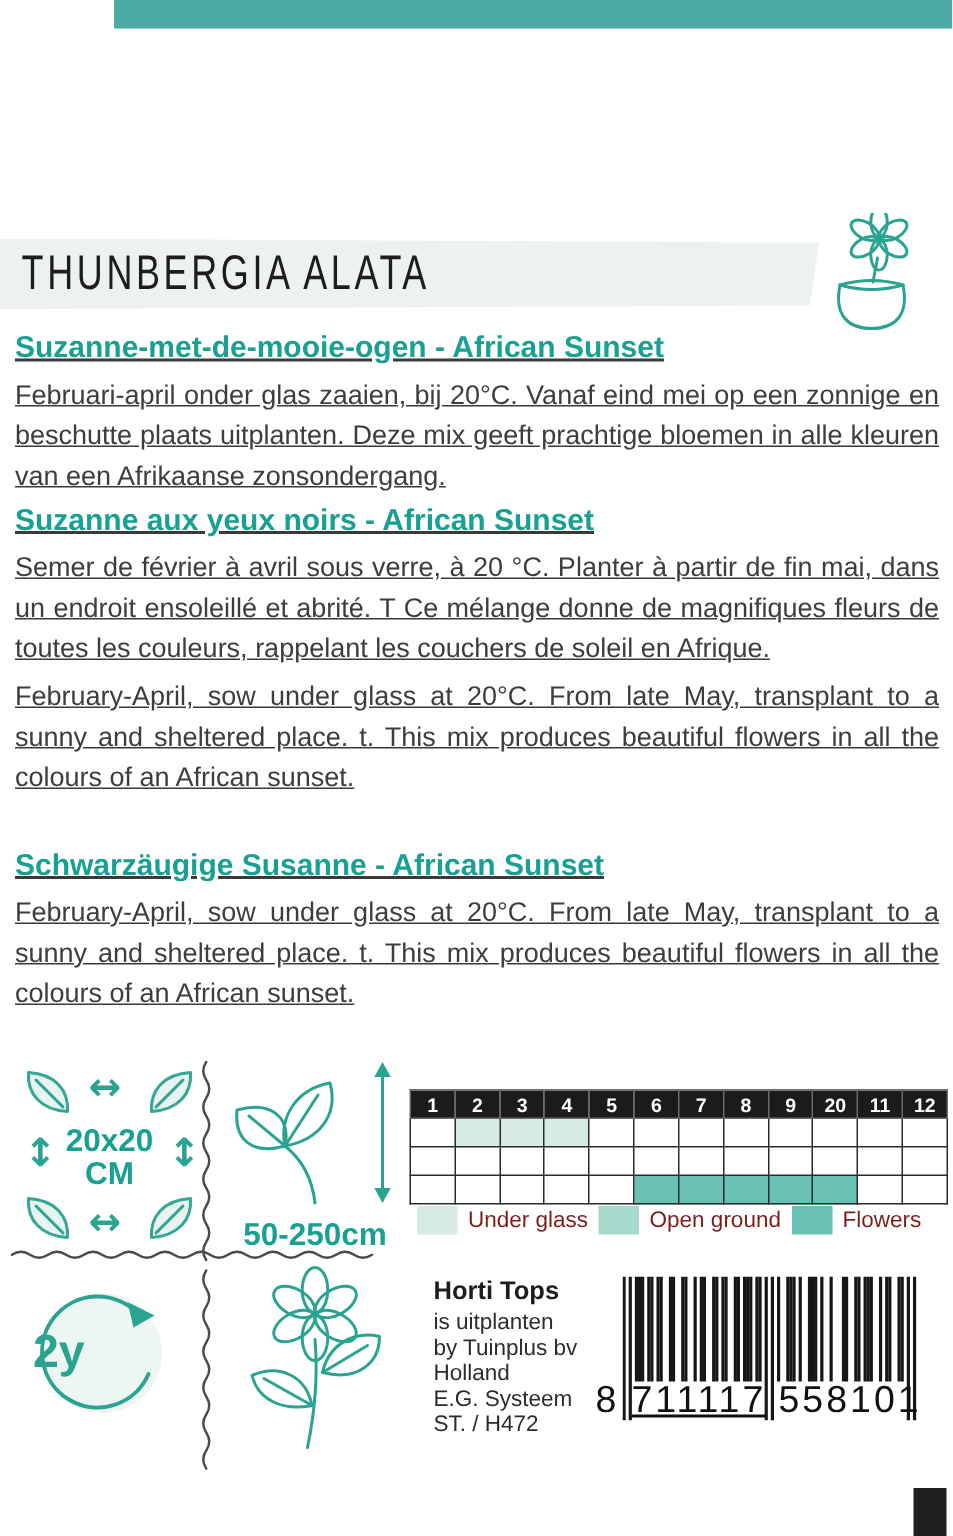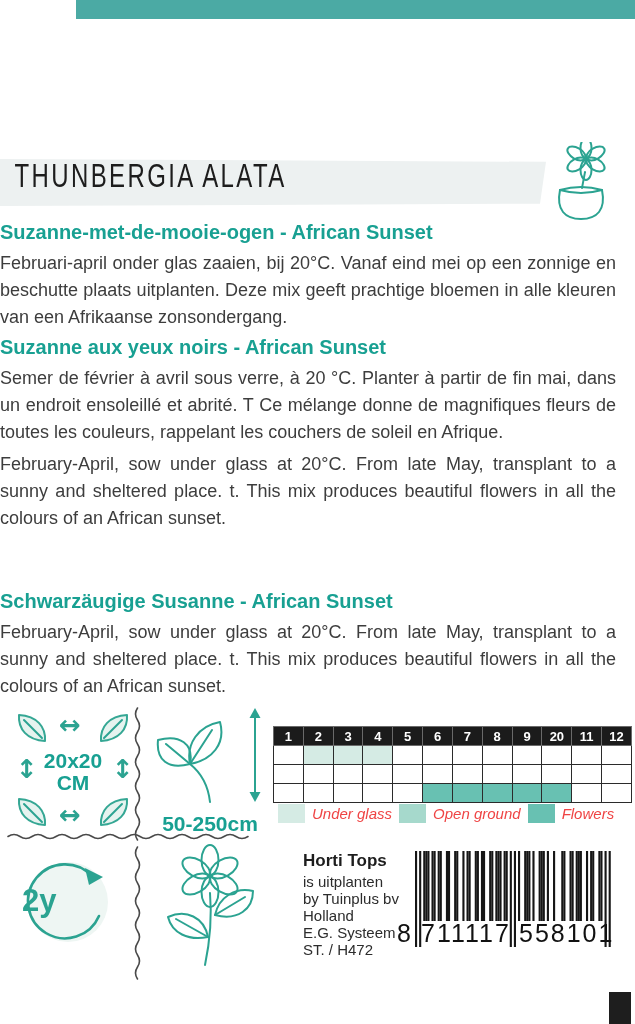--- a/index.html
+++ b/index.html
@@ -17,7 +17,7 @@
     position:absolute; left:0; top:159px; width:546px; height:47px;
     background:#edf1f1;
     clip-path:polygon(0 0, 100% 6%, 98.9% 95%, 0 100%);
-    display:flex; align-items:flex-start;
+    display:flex; align-items:center;
   }
   .banner h1{
     font-size:30px; font-weight:400; color:#1d1d1d; letter-spacing:3px;

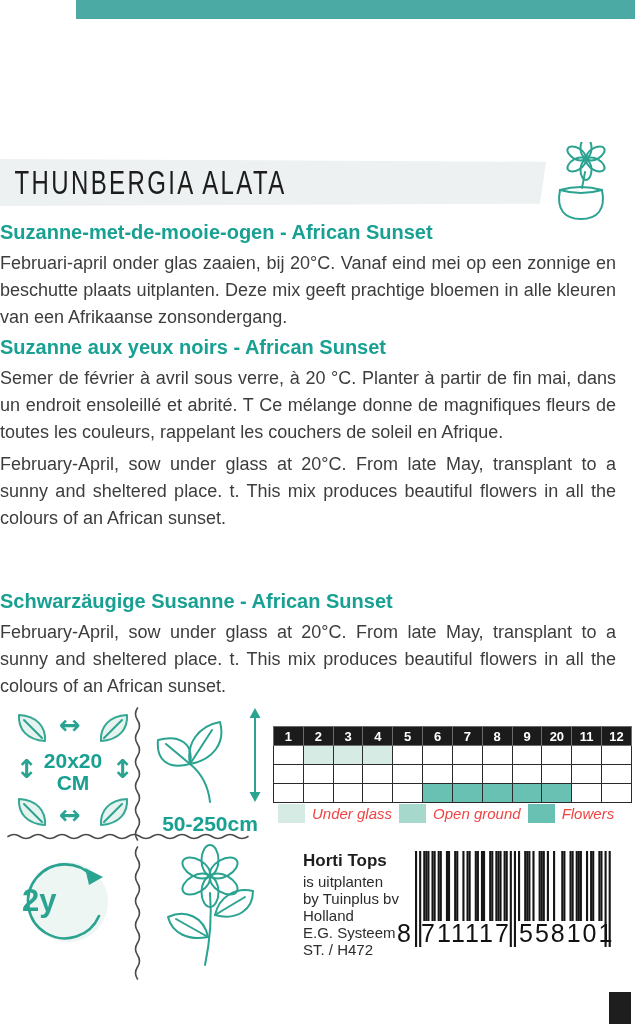--- a/index.html
+++ b/index.html
@@ -27,7 +27,7 @@
   .pot-icon{ position:absolute; left:549px; top:142px; }
 
   
-  .lang-section{ position:absolute; left:0; width:616px; }
+  .lang-section{ position:absolute; left:10px; width:616px;text-decoration:underline; }
   .sec-nl{ top:221px; } .sec-fr{ top:336px; } .sec-en{ top:451px; } .sec-de{ top:566px;margin-top:24px; }
   .lang-section h2{ font-size:20px; font-weight:700; color:#18a092; margin-bottom:6px; }
   .lang-section p{ font-size:18px; line-height:27px; color:#3d3d3d; text-align:justify; }

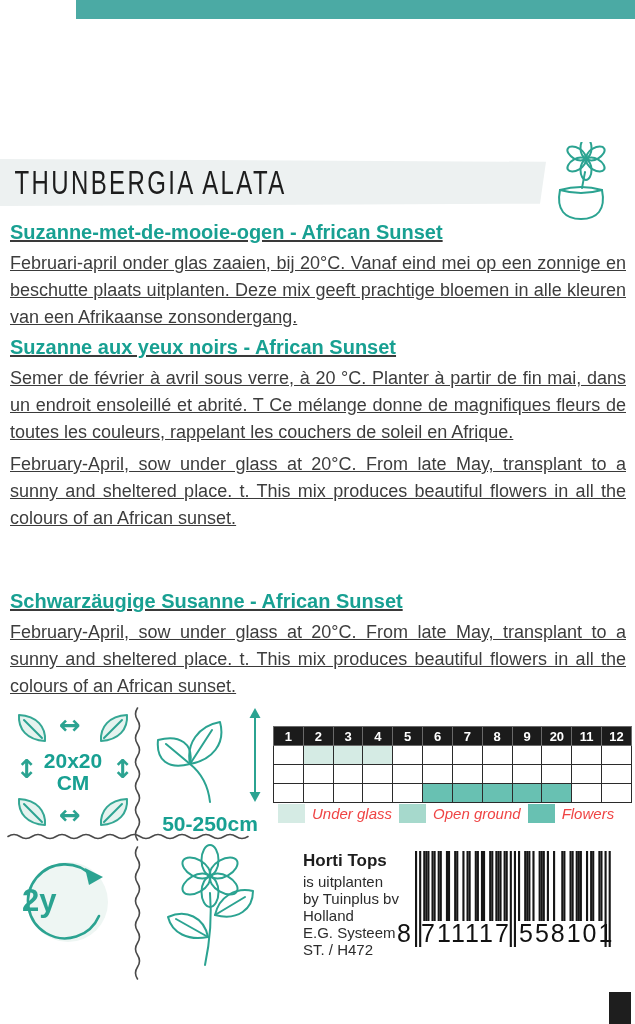--- a/index.html
+++ b/index.html
@@ -28,7 +28,7 @@
 
   
   .lang-section{ position:absolute; left:10px; width:616px;text-decoration:underline; }
-  .sec-nl{ top:221px; } .sec-fr{ top:336px; } .sec-en{ top:451px; } .sec-de{ top:566px;margin-top:24px; }
+  .sec-nl{ top:221px; } .sec-fr{ top:336px; } .sec-en{ top:451px; } .sec-de{ top:566px; }
   .lang-section h2{ font-size:20px; font-weight:700; color:#18a092; margin-bottom:6px; }
   .lang-section p{ font-size:18px; line-height:27px; color:#3d3d3d; text-align:justify; }
 

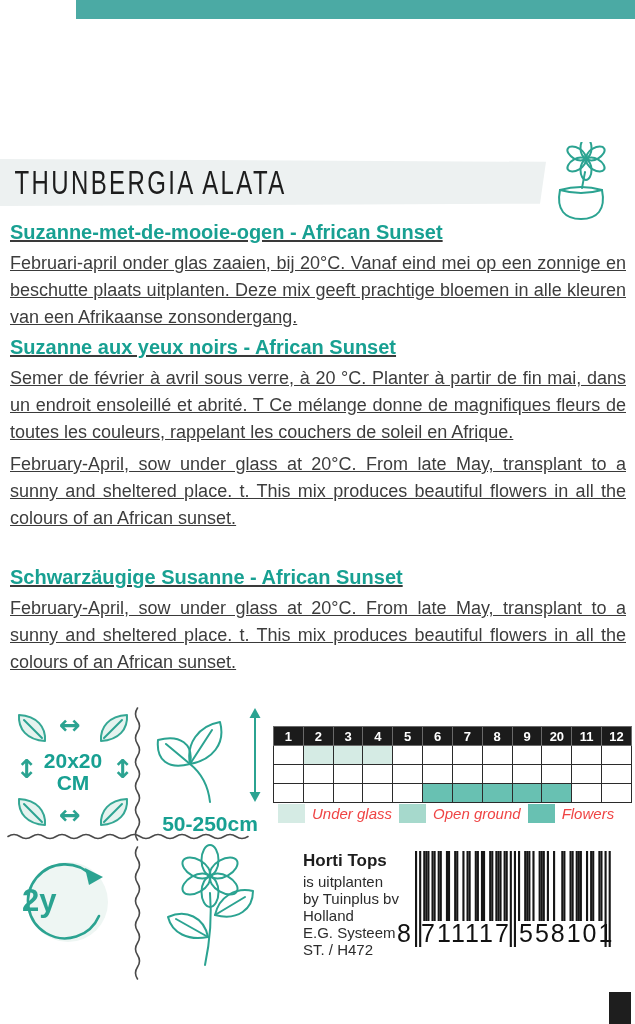--- a/index.html
+++ b/index.html
@@ -61,7 +61,7 @@
   .legend{ position:absolute; left:278px; top:804px; width:354px; display:flex; align-items:center; gap:7px; }
   .legend-item{ display:flex; align-items:center; gap:7px; }
   .legend-item .swatch{ width:27px; height:19px; display:inline-block; }
-  .legend-item .legend-label{ font-size:15px; color:#ef4444; white-space:nowrap;font-style:italic; }
+  .legend-item .legend-label{ font-size:15px; color:#7f1d1d; white-space:nowrap; }
 
   
   .viability-icon{ position:absolute; left:22px; top:855px; width:92px; height:92px; }

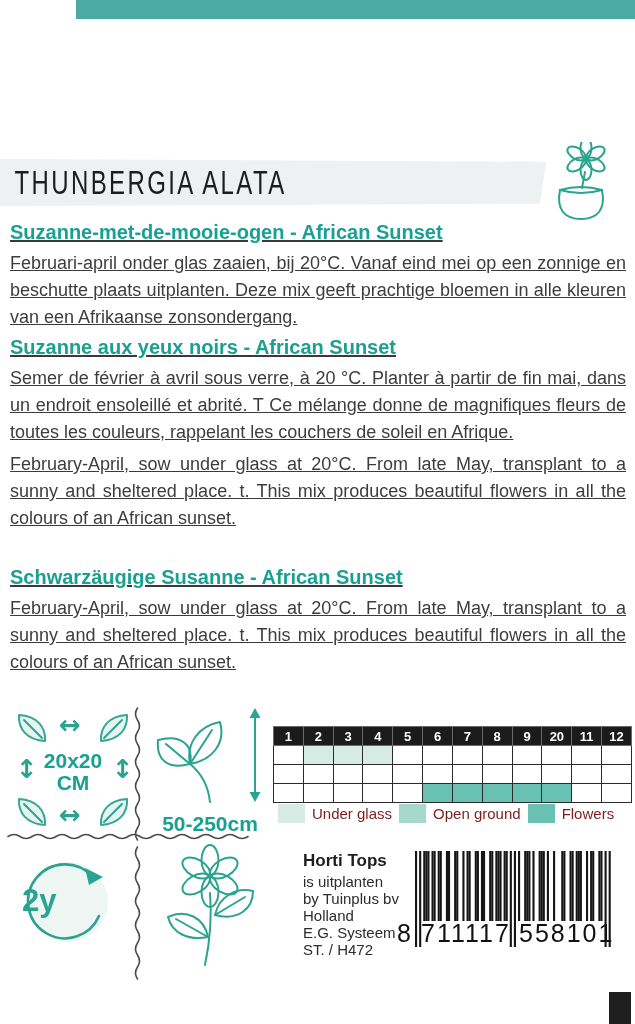--- a/index.html
+++ b/index.html
@@ -71,7 +71,7 @@
   }
   .flower-icon{ position:absolute; left:158px; top:843px; }
 
-  .distributor{ position:absolute; left:303px; top:851px; width:110px; }
+  .distributor{ position:absolute; left:289px; top:851px; width:110px; }
   .distributor .dist-name{ font-size:17px; font-weight:700; color:#1d1d1d; margin-bottom:2px; }
   .distributor .dist-line{ font-size:15px; line-height:17px; color:#2c2c2c; }
 

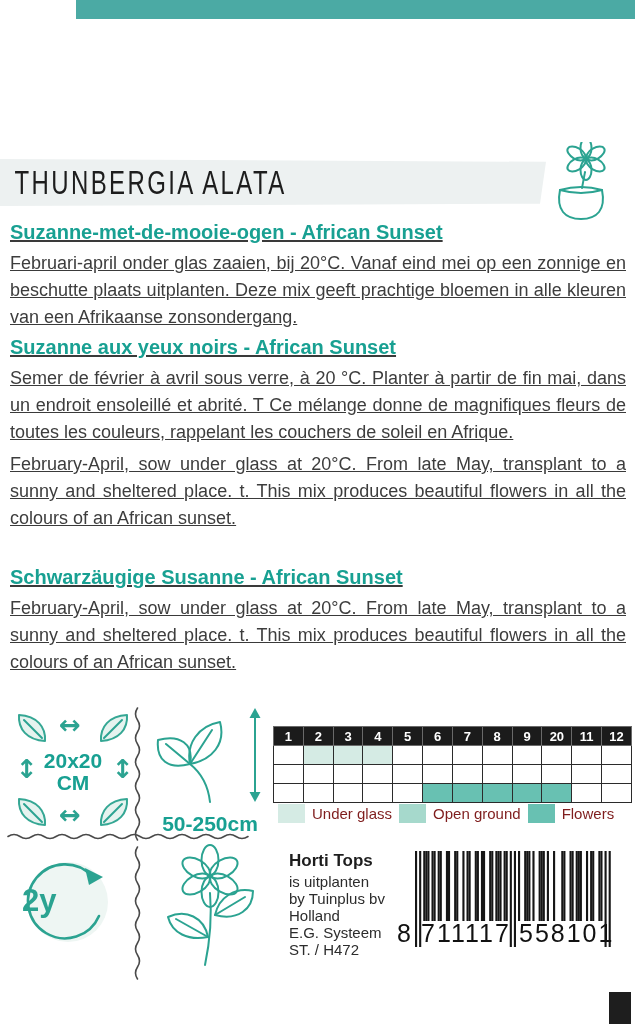--- a/index.html
+++ b/index.html
@@ -80,7 +80,7 @@
   .barcode svg{ position:absolute; left:18px; top:0; }
   .barcode .bc-digit{ position:absolute; font-size:25px; color:#111; font-family:"Liberation Sans", sans-serif; }
   .bc-first{ left:0; top:68px; }
-  .bc-left{ left:24px; top:68px; width:88px; text-align:right; letter-spacing:2px; }
+  .bc-left{ left:24px; top:68px; width:88px; text-align:right; letter-spacing:2px;text-decoration:underline; }
   .bc-right{ left:122px; top:68px; width:88px; text-align:center; letter-spacing:2px; }
 
   .corner-block{ position:absolute; left:609px; top:992px; width:22px; height:32px; background:#1e1e1e; }

